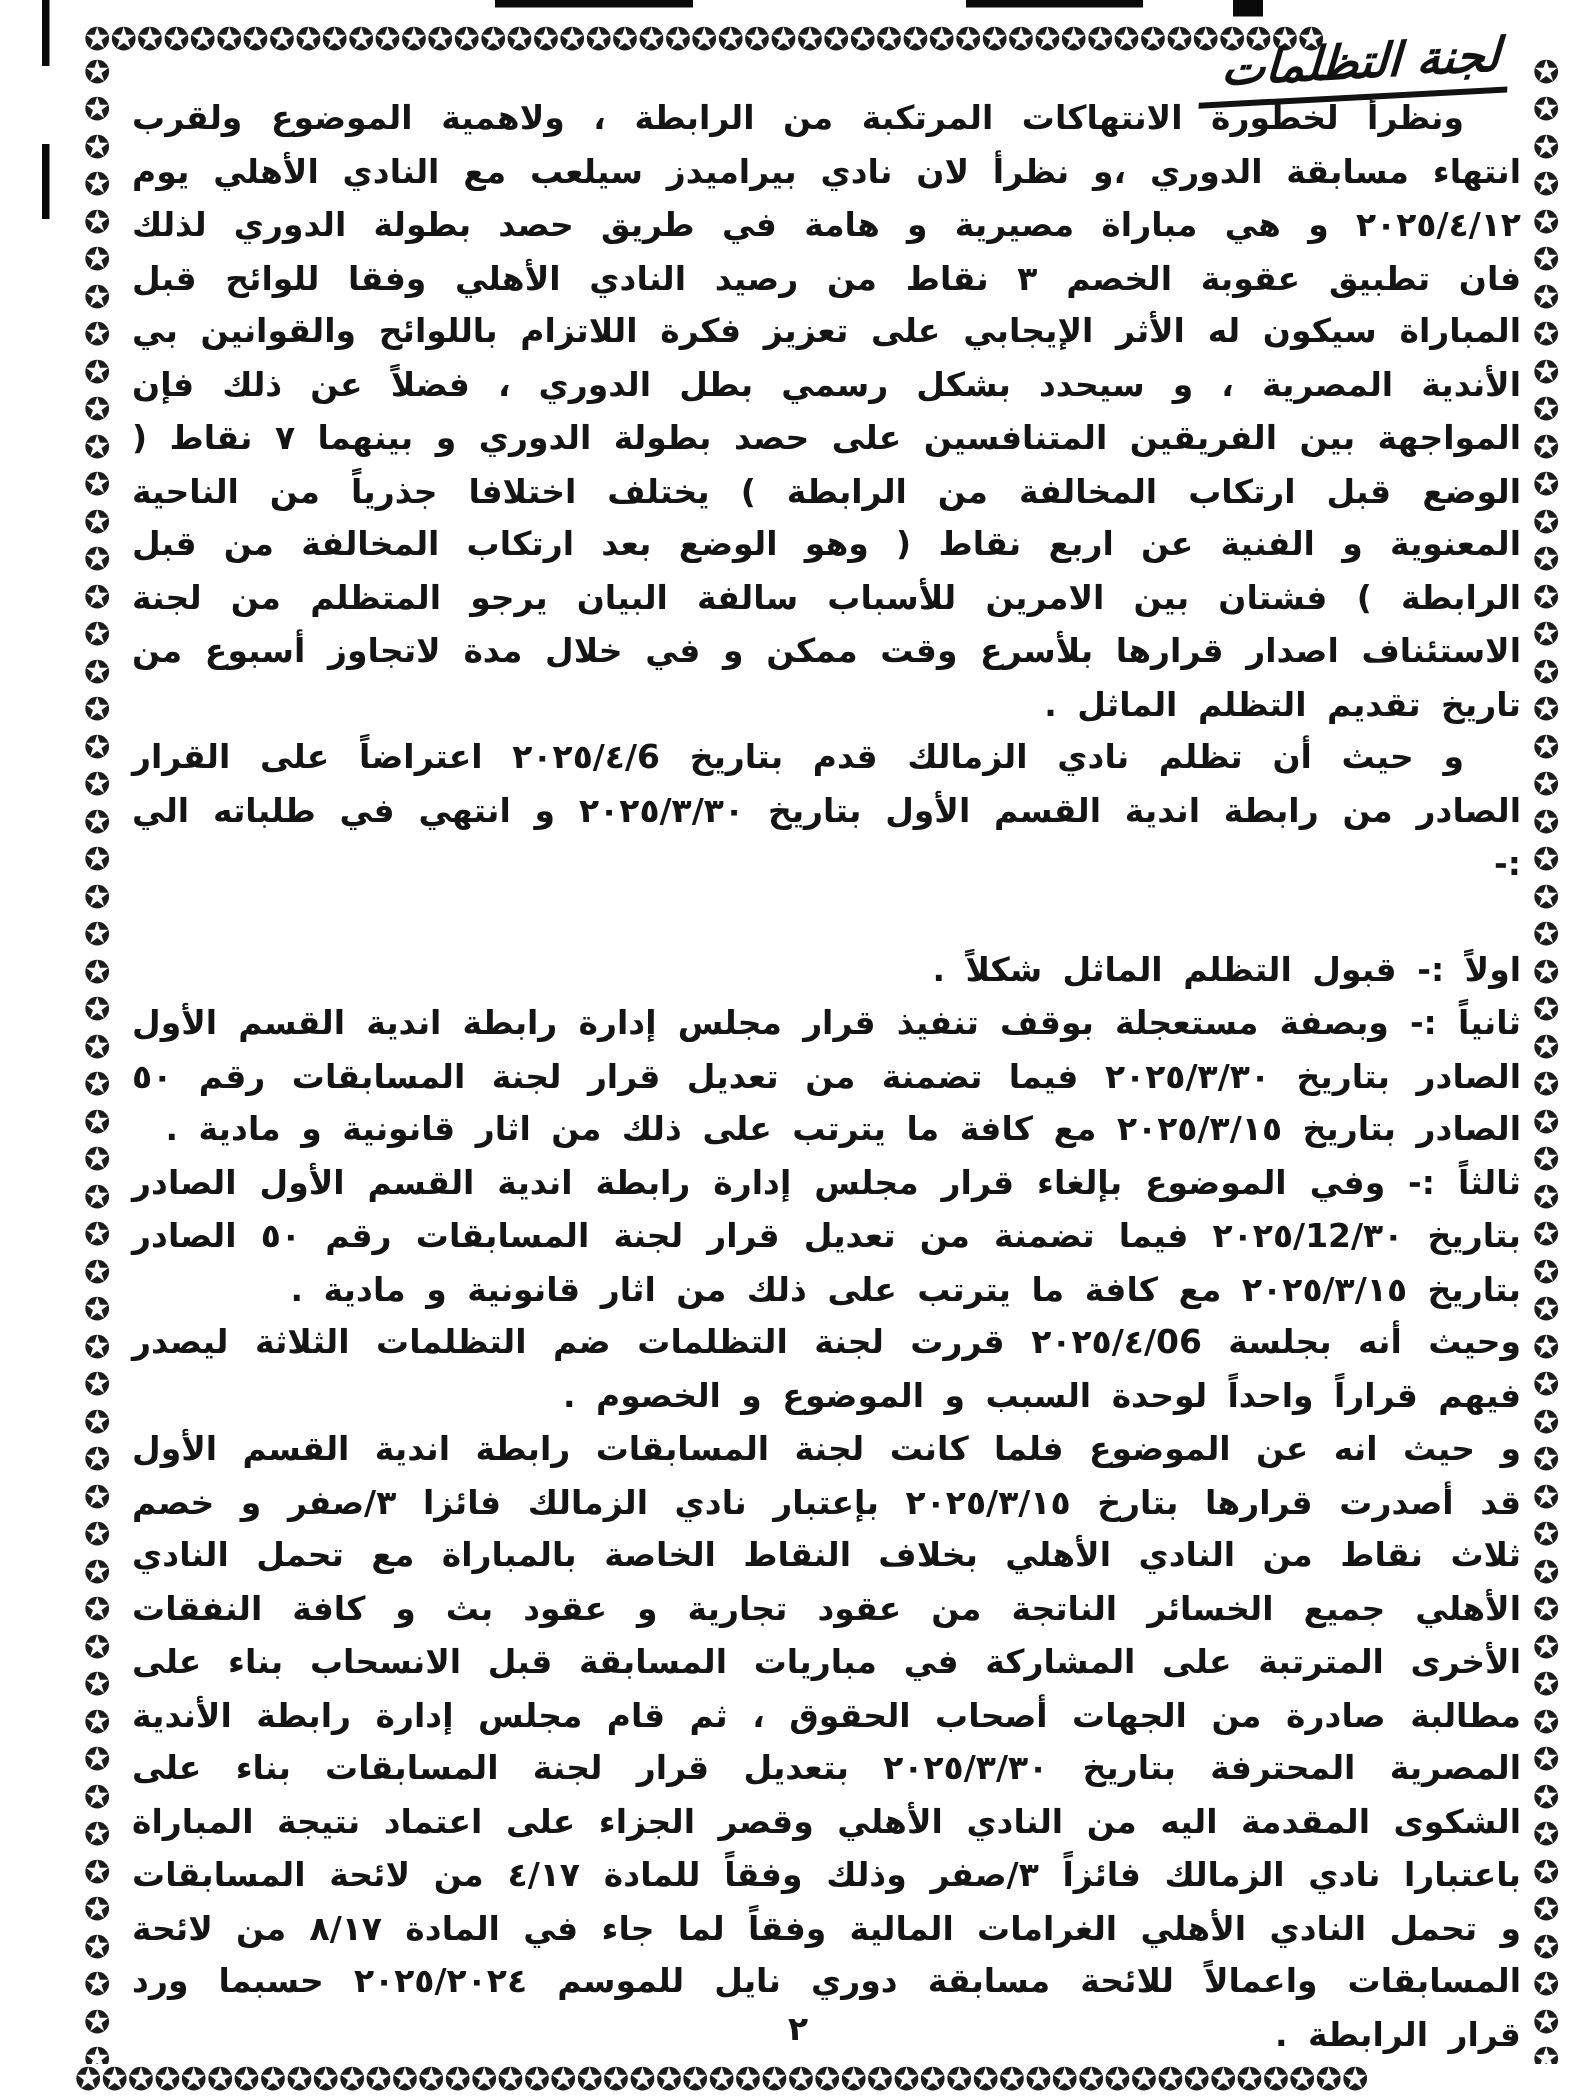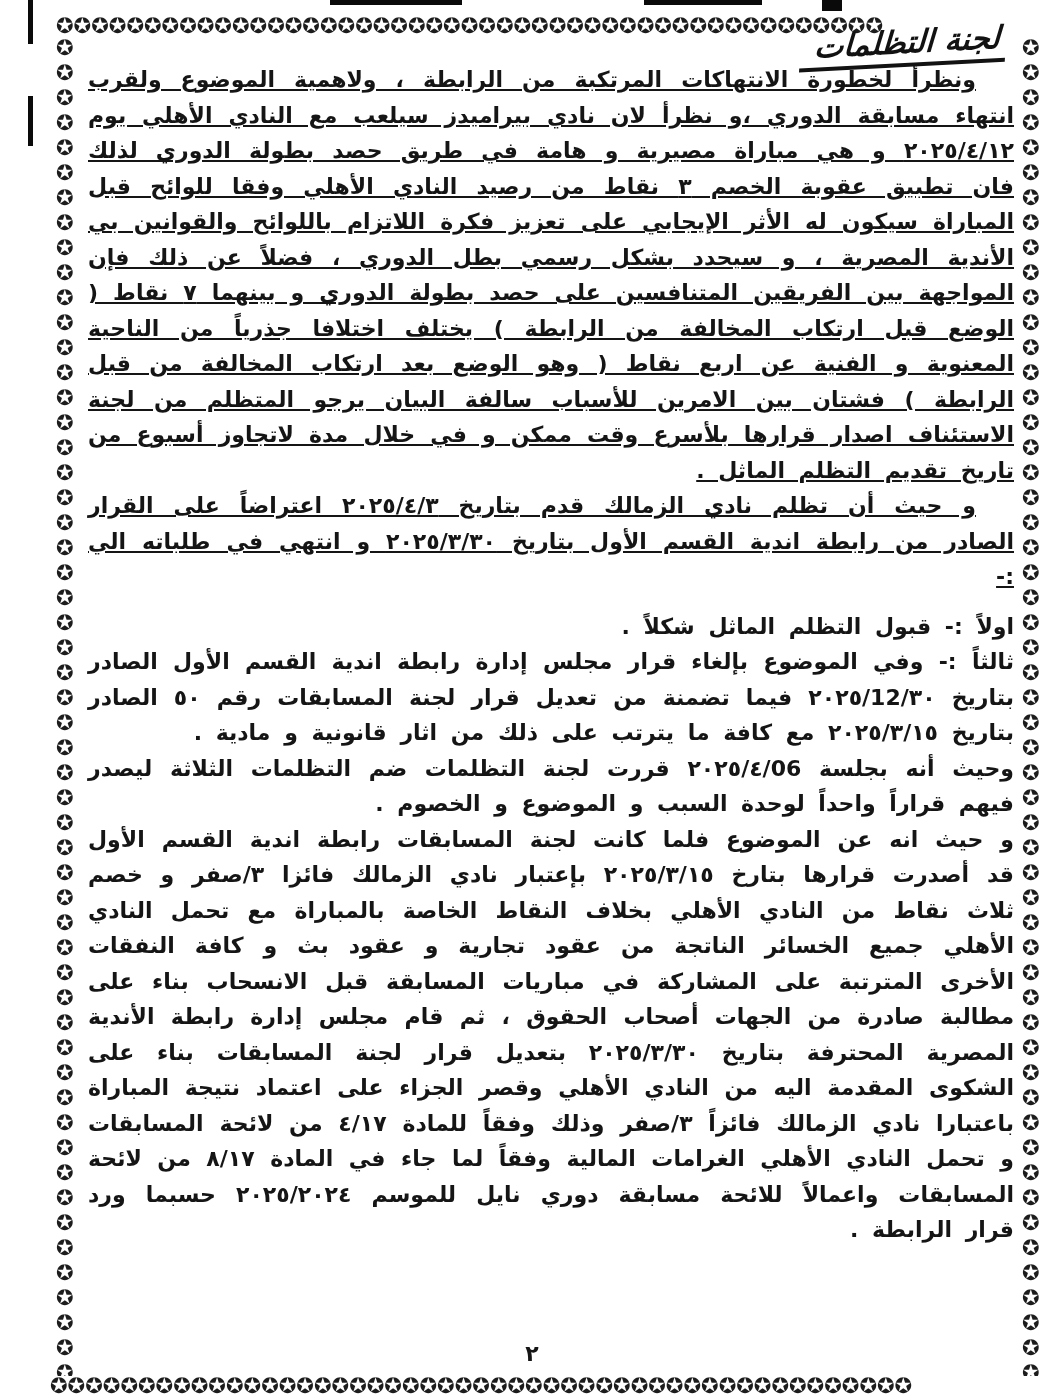--- a/index.html
+++ b/index.html
@@ -74,7 +74,7 @@
     word-spacing:6px;
   }
   .text-block p{margin:0;}
-  .text-block p.indent{text-indent:38px;text-decoration:underline;}
+  .text-block p.indent{text-indent:38px;}
   .text-block p.gap-before{margin-top:14px;}
 
   .page-number{

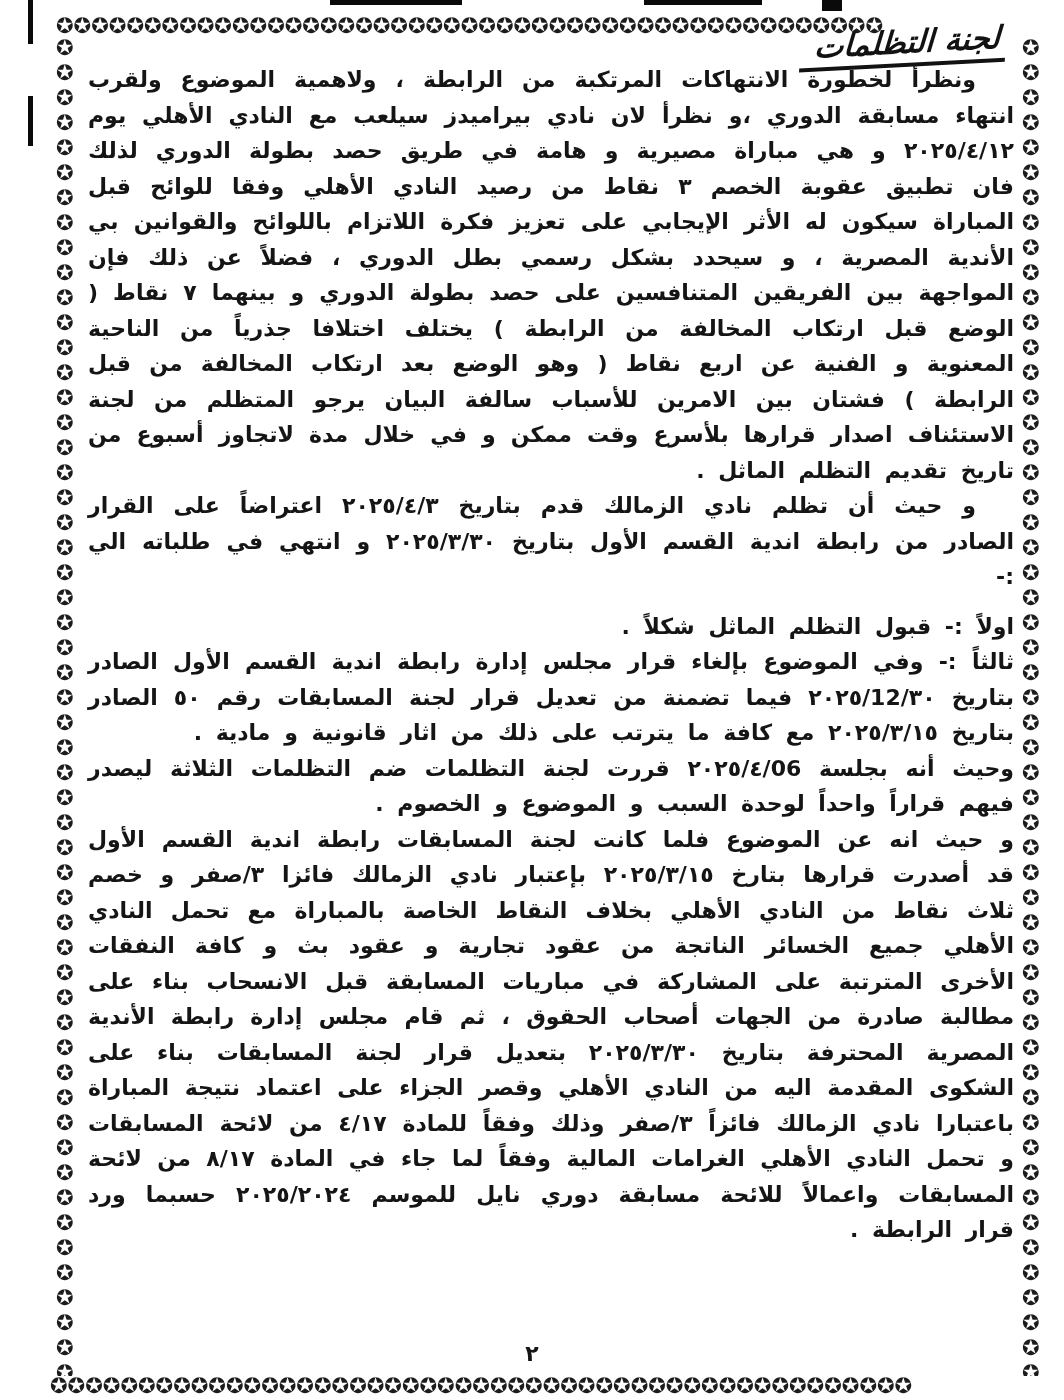--- a/index.html
+++ b/index.html
@@ -106,7 +106,7 @@
 
   <div class="text-block">
     <p class="indent">ونظرأ لخطورة الانتهاكات المرتكبة من الرابطة ، ولاهمية الموضوع ولقرب انتهاء مسابقة الدوري ،و نظرأ لان نادي بيراميدز سيلعب مع النادي الأهلي يوم ٢٠٢٥/٤/١٢ و هي مباراة مصيرية و هامة في طريق حصد بطولة الدوري لذلك فان تطبيق عقوبة الخصم ٣ نقاط من رصيد النادي الأهلي وفقا للوائح قبل المباراة سيكون له الأثر الإيجابي على تعزيز فكرة اللاتزام باللوائح والقوانين بي الأندية المصرية ، و سيحدد بشكل رسمي بطل الدوري ، فضلاً عن ذلك فإن المواجهة بين الفريقين المتنافسين على حصد بطولة الدوري و بينهما ٧ نقاط ( الوضع قبل ارتكاب المخالفة من الرابطة ) يختلف اختلافا جذرياً من الناحية المعنوية و الفنية عن اربع نقاط ( وهو الوضع بعد ارتكاب المخالفة من قبل الرابطة ) فشتان بين الامرين للأسباب سالفة البيان يرجو المتظلم من لجنة الاستئناف اصدار قرارها بلأسرع وقت ممكن و في خلال مدة لاتجاوز أسبوع من تاريخ تقديم التظلم الماثل .</p>
-    <p class="indent">و حيث أن تظلم نادي الزمالك قدم بتاريخ ٢٠٢٥/٤/٣ اعتراضاً على القرار الصادر من رابطة اندية القسم الأول بتاريخ ٢٠٢٥/٣/٣٠ و انتهي في طلباته الي :-</p>
+    <p class="indent">و حيث أن تظلم نادي الزمالك قدم بتاريخ ٢٠٢٥/٤/6 اعتراضاً على القرار الصادر من رابطة اندية القسم الأول بتاريخ ٢٠٢٥/٣/٣٠ و انتهي في طلباته الي :-</p>
     <p class="gap-before">اولاً :- قبول التظلم الماثل شكلاً .</p>
     <p>ثالثاً :- وفي الموضوع بإلغاء قرار مجلس إدارة رابطة اندية القسم الأول الصادر بتاريخ ٢٠٢٥/12/٣٠ فيما تضمنة من تعديل قرار لجنة المسابقات رقم ٥٠ الصادر بتاريخ ٢٠٢٥/٣/١٥ مع كافة ما يترتب على ذلك من اثار قانونية و مادية .</p>
     <p>وحيث أنه بجلسة ٢٠٢٥/٤/06 قررت لجنة التظلمات ضم التظلمات الثلاثة ليصدر فيهم قراراً واحداً لوحدة السبب و الموضوع و الخصوم .</p>

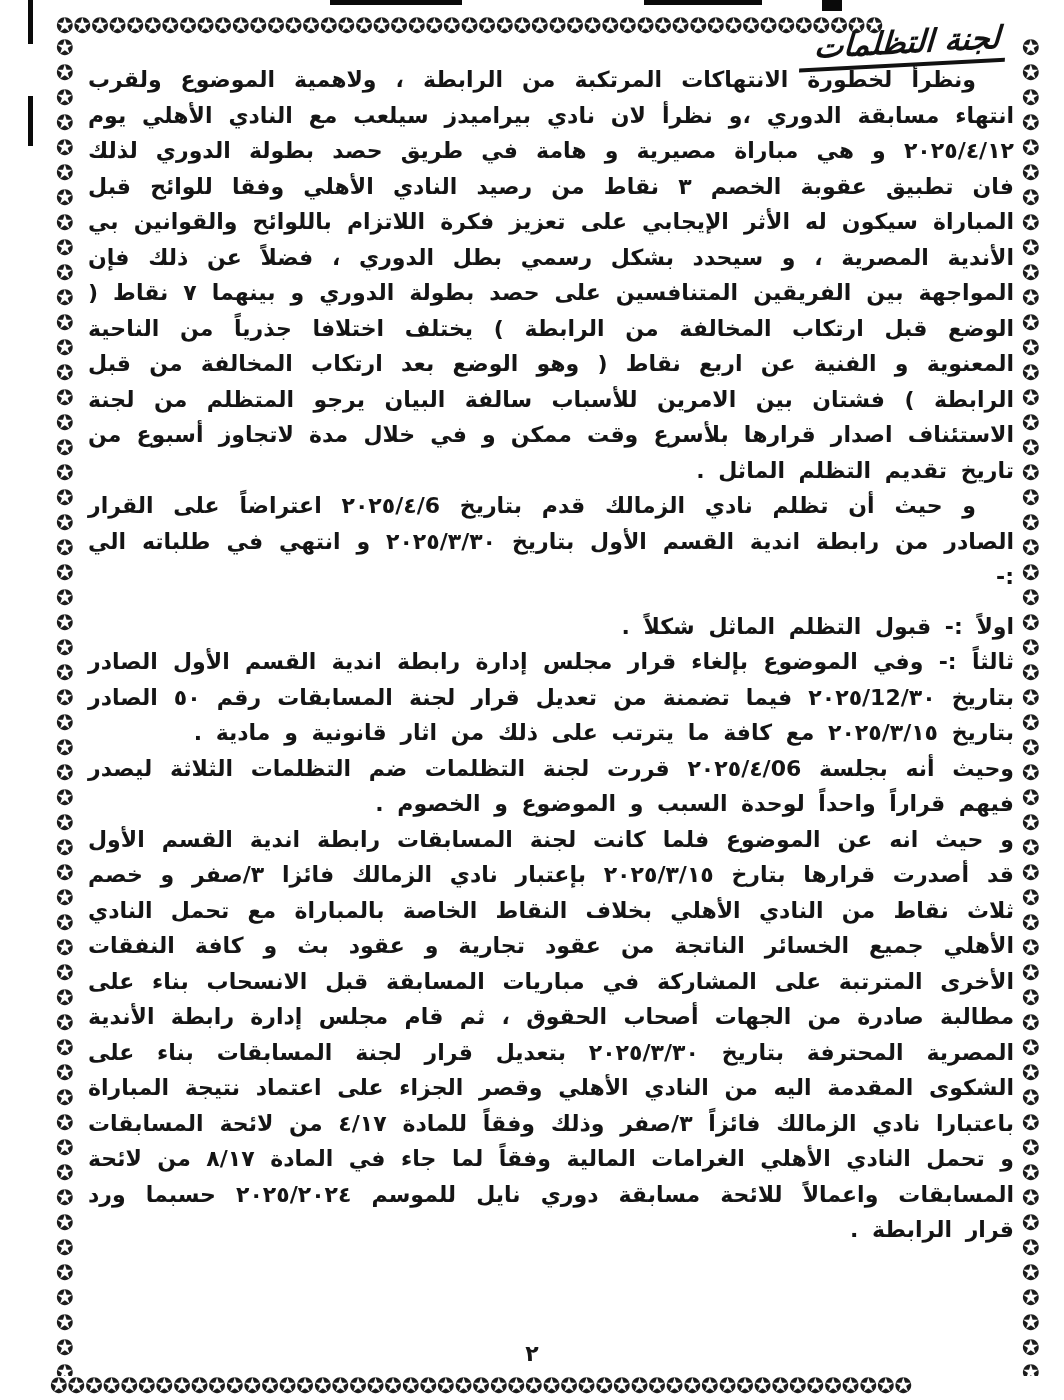--- a/index.html
+++ b/index.html
@@ -75,7 +75,7 @@
   }
   .text-block p{margin:0;}
   .text-block p.indent{text-indent:38px;}
-  .text-block p.gap-before{margin-top:14px;}
+  .text-block p.gap-before{margin-top:35px;}
 
   .page-number{
     position:absolute;

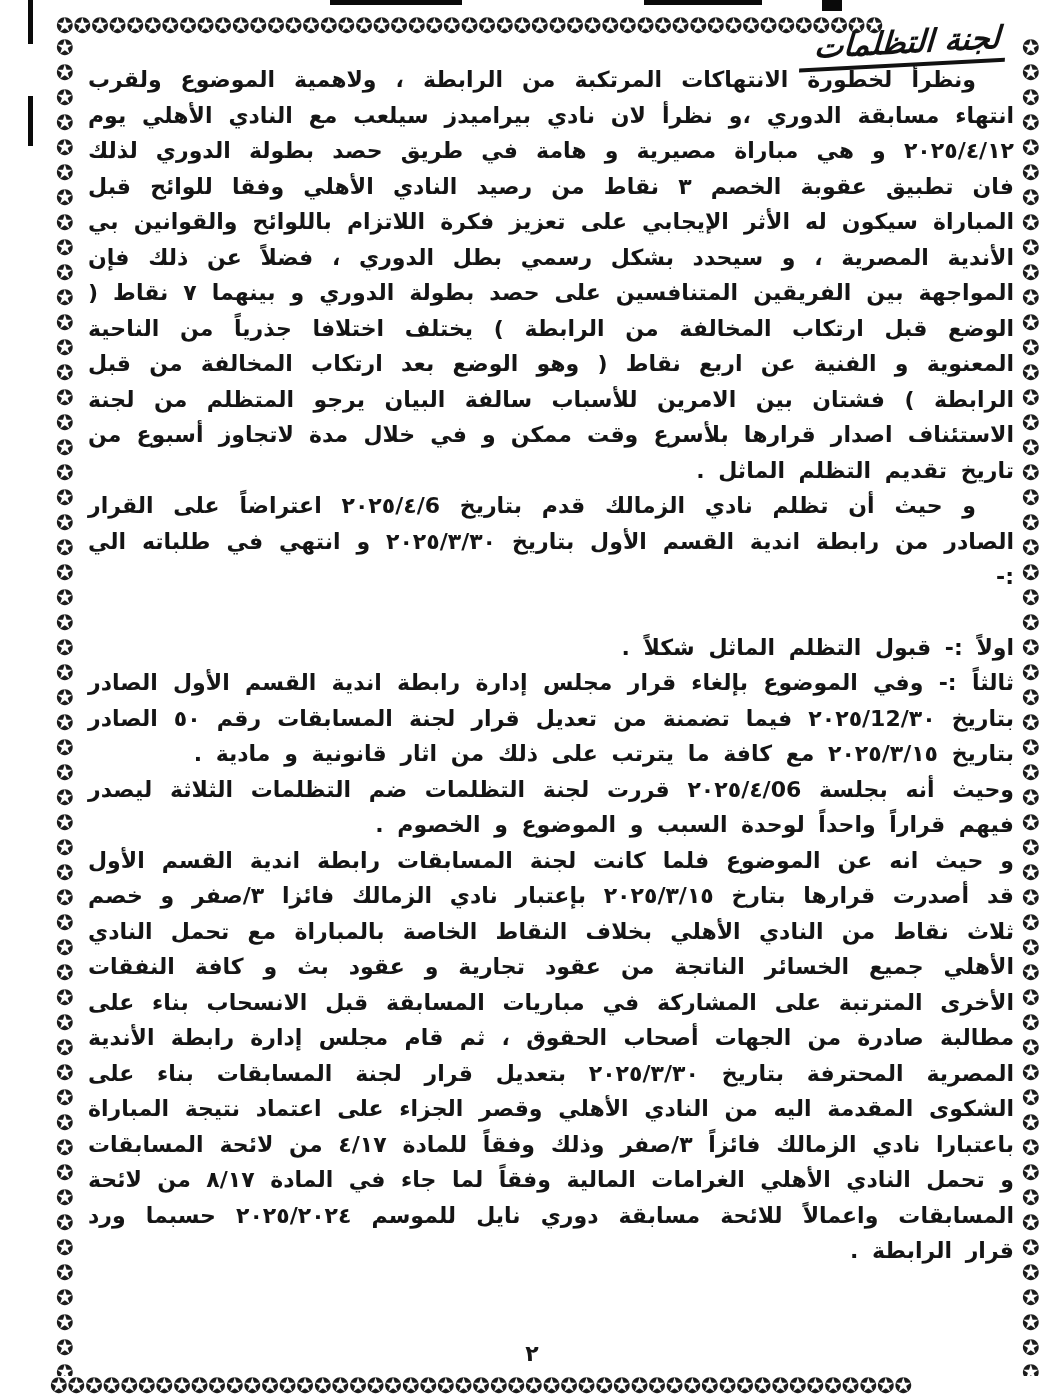--- a/index.html
+++ b/index.html
@@ -108,6 +108,7 @@
     <p class="indent">ونظرأ لخطورة الانتهاكات المرتكبة من الرابطة ، ولاهمية الموضوع ولقرب انتهاء مسابقة الدوري ،و نظرأ لان نادي بيراميدز سيلعب مع النادي الأهلي يوم ٢٠٢٥/٤/١٢ و هي مباراة مصيرية و هامة في طريق حصد بطولة الدوري لذلك فان تطبيق عقوبة الخصم ٣ نقاط من رصيد النادي الأهلي وفقا للوائح قبل المباراة سيكون له الأثر الإيجابي على تعزيز فكرة اللاتزام باللوائح والقوانين بي الأندية المصرية ، و سيحدد بشكل رسمي بطل الدوري ، فضلاً عن ذلك فإن المواجهة بين الفريقين المتنافسين على حصد بطولة الدوري و بينهما ٧ نقاط ( الوضع قبل ارتكاب المخالفة من الرابطة ) يختلف اختلافا جذرياً من الناحية المعنوية و الفنية عن اربع نقاط ( وهو الوضع بعد ارتكاب المخالفة من قبل الرابطة ) فشتان بين الامرين للأسباب سالفة البيان يرجو المتظلم من لجنة الاستئناف اصدار قرارها بلأسرع وقت ممكن و في خلال مدة لاتجاوز أسبوع من تاريخ تقديم التظلم الماثل .</p>
     <p class="indent">و حيث أن تظلم نادي الزمالك قدم بتاريخ ٢٠٢٥/٤/6 اعتراضاً على القرار الصادر من رابطة اندية القسم الأول بتاريخ ٢٠٢٥/٣/٣٠ و انتهي في طلباته الي :-</p>
     <p class="gap-before">اولاً :- قبول التظلم الماثل شكلاً .</p>
+    <p>ثانياً :- وبصفة مستعجلة بوقف تنفيذ قرار مجلس إدارة رابطة اندية القسم الأول الصادر بتاريخ ٢٠٢٥/٣/٣٠ فيما تضمنة من تعديل قرار لجنة المسابقات رقم ٥٠ الصادر بتاريخ ٢٠٢٥/٣/١٥ مع كافة ما يترتب على ذلك من اثار قانونية و مادية .</p>
     <p>ثالثاً :- وفي الموضوع بإلغاء قرار مجلس إدارة رابطة اندية القسم الأول الصادر بتاريخ ٢٠٢٥/12/٣٠ فيما تضمنة من تعديل قرار لجنة المسابقات رقم ٥٠ الصادر بتاريخ ٢٠٢٥/٣/١٥ مع كافة ما يترتب على ذلك من اثار قانونية و مادية .</p>
     <p>وحيث أنه بجلسة ٢٠٢٥/٤/06 قررت لجنة التظلمات ضم التظلمات الثلاثة ليصدر فيهم قراراً واحداً لوحدة السبب و الموضوع و الخصوم .</p>
     <p>و حيث انه عن الموضوع فلما كانت لجنة المسابقات رابطة اندية القسم الأول قد أصدرت قرارها بتارخ ٢٠٢٥/٣/١٥ بإعتبار نادي الزمالك فائزا ٣/صفر و خصم ثلاث نقاط من النادي الأهلي بخلاف النقاط الخاصة بالمباراة مع تحمل النادي الأهلي جميع الخسائر الناتجة من عقود تجارية و عقود بث و كافة النفقات الأخرى المترتبة على المشاركة في مباريات المسابقة قبل الانسحاب بناء على مطالبة صادرة من الجهات أصحاب الحقوق ، ثم قام مجلس إدارة رابطة الأندية المصرية المحترفة بتاريخ ٢٠٢٥/٣/٣٠ بتعديل قرار لجنة المسابقات بناء على الشكوى المقدمة اليه من النادي الأهلي وقصر الجزاء على اعتماد نتيجة المباراة باعتبارا نادي الزمالك فائزاً ٣/صفر وذلك وفقاً للمادة ٤/١٧ من لائحة المسابقات و تحمل النادي الأهلي الغرامات المالية وفقاً لما جاء في المادة ٨/١٧ من لائحة المسابقات واعمالاً للائحة مسابقة دوري نايل للموسم ٢٠٢٥/٢٠٢٤ حسبما ورد قرار الرابطة .</p>

